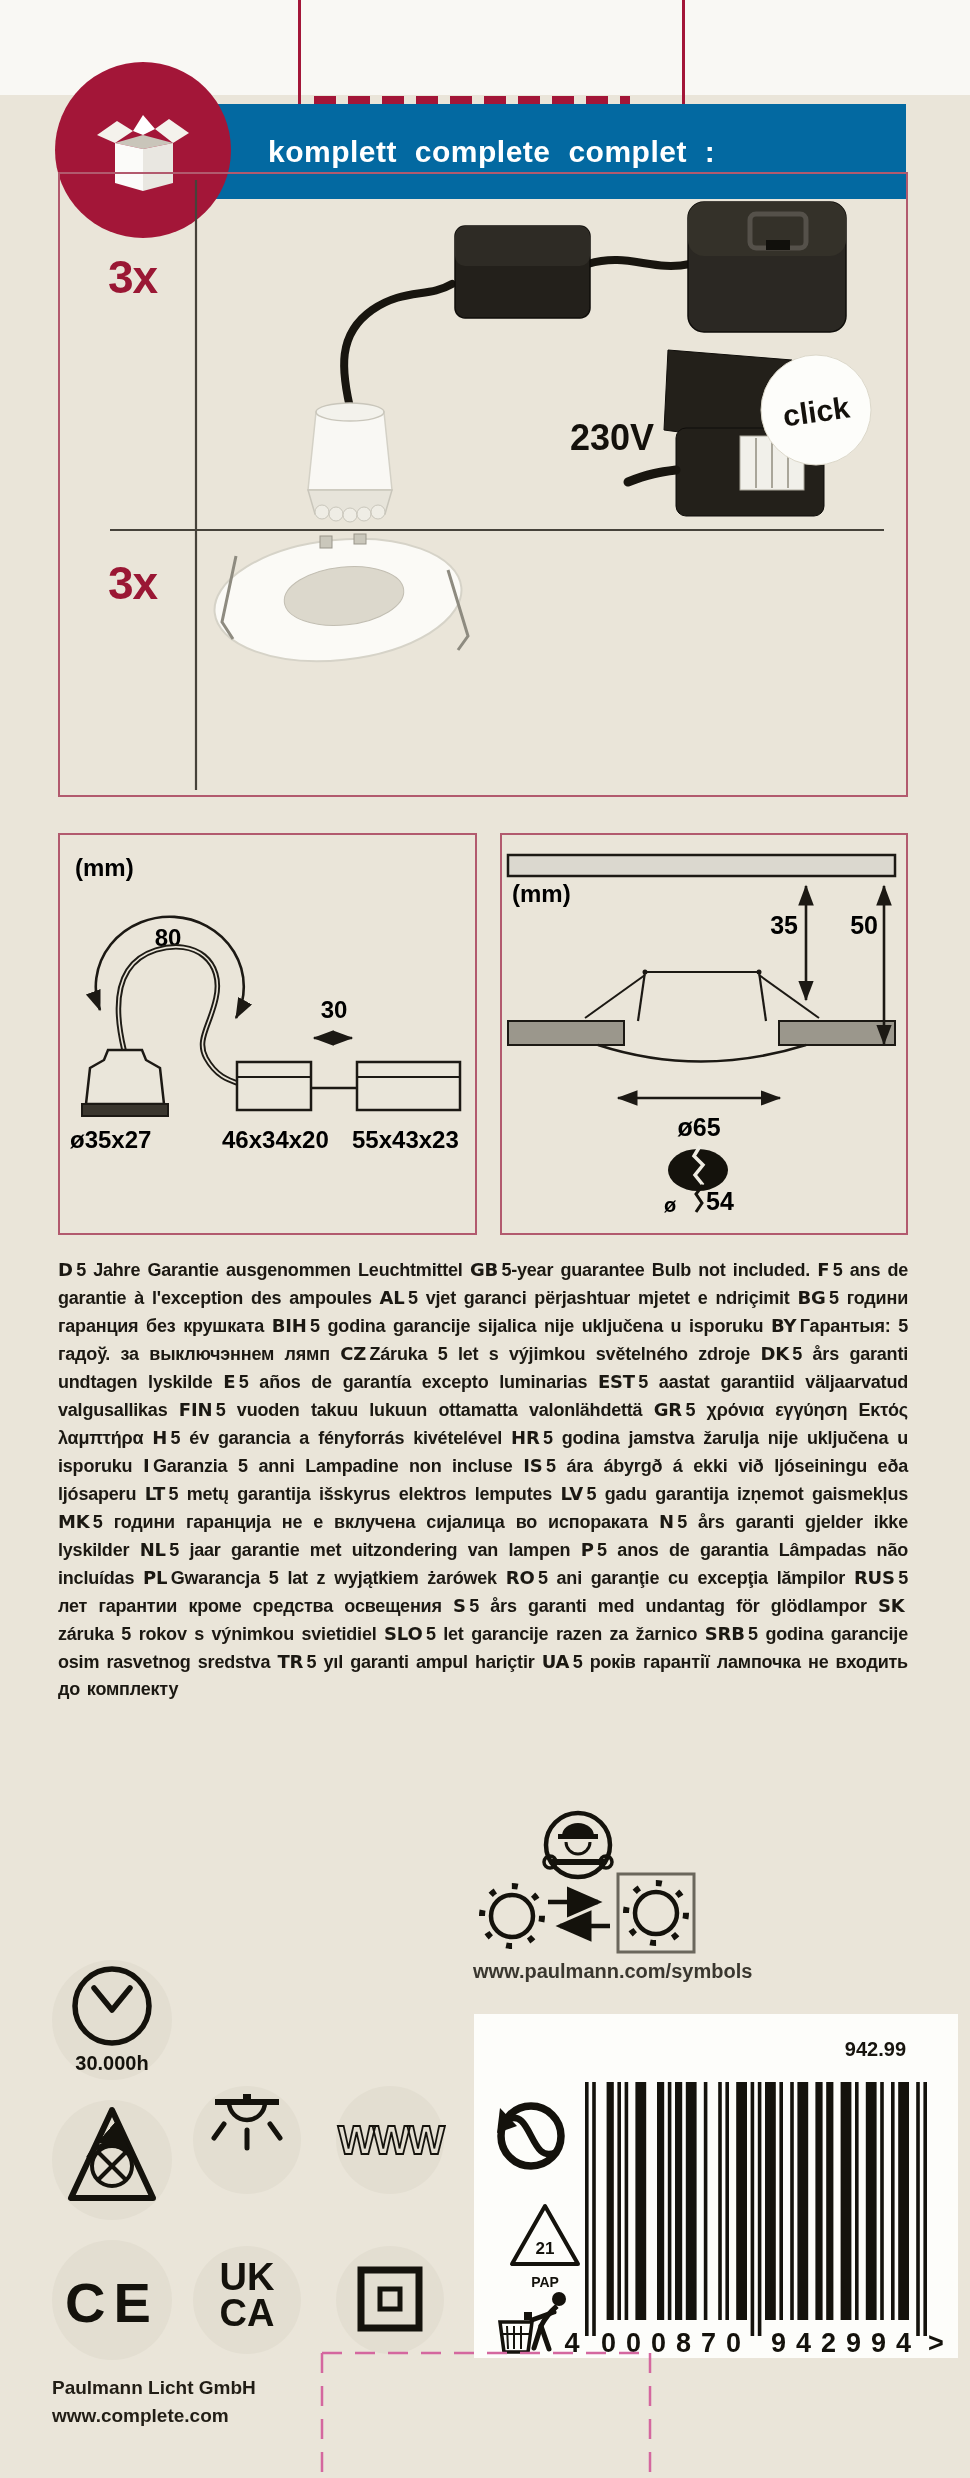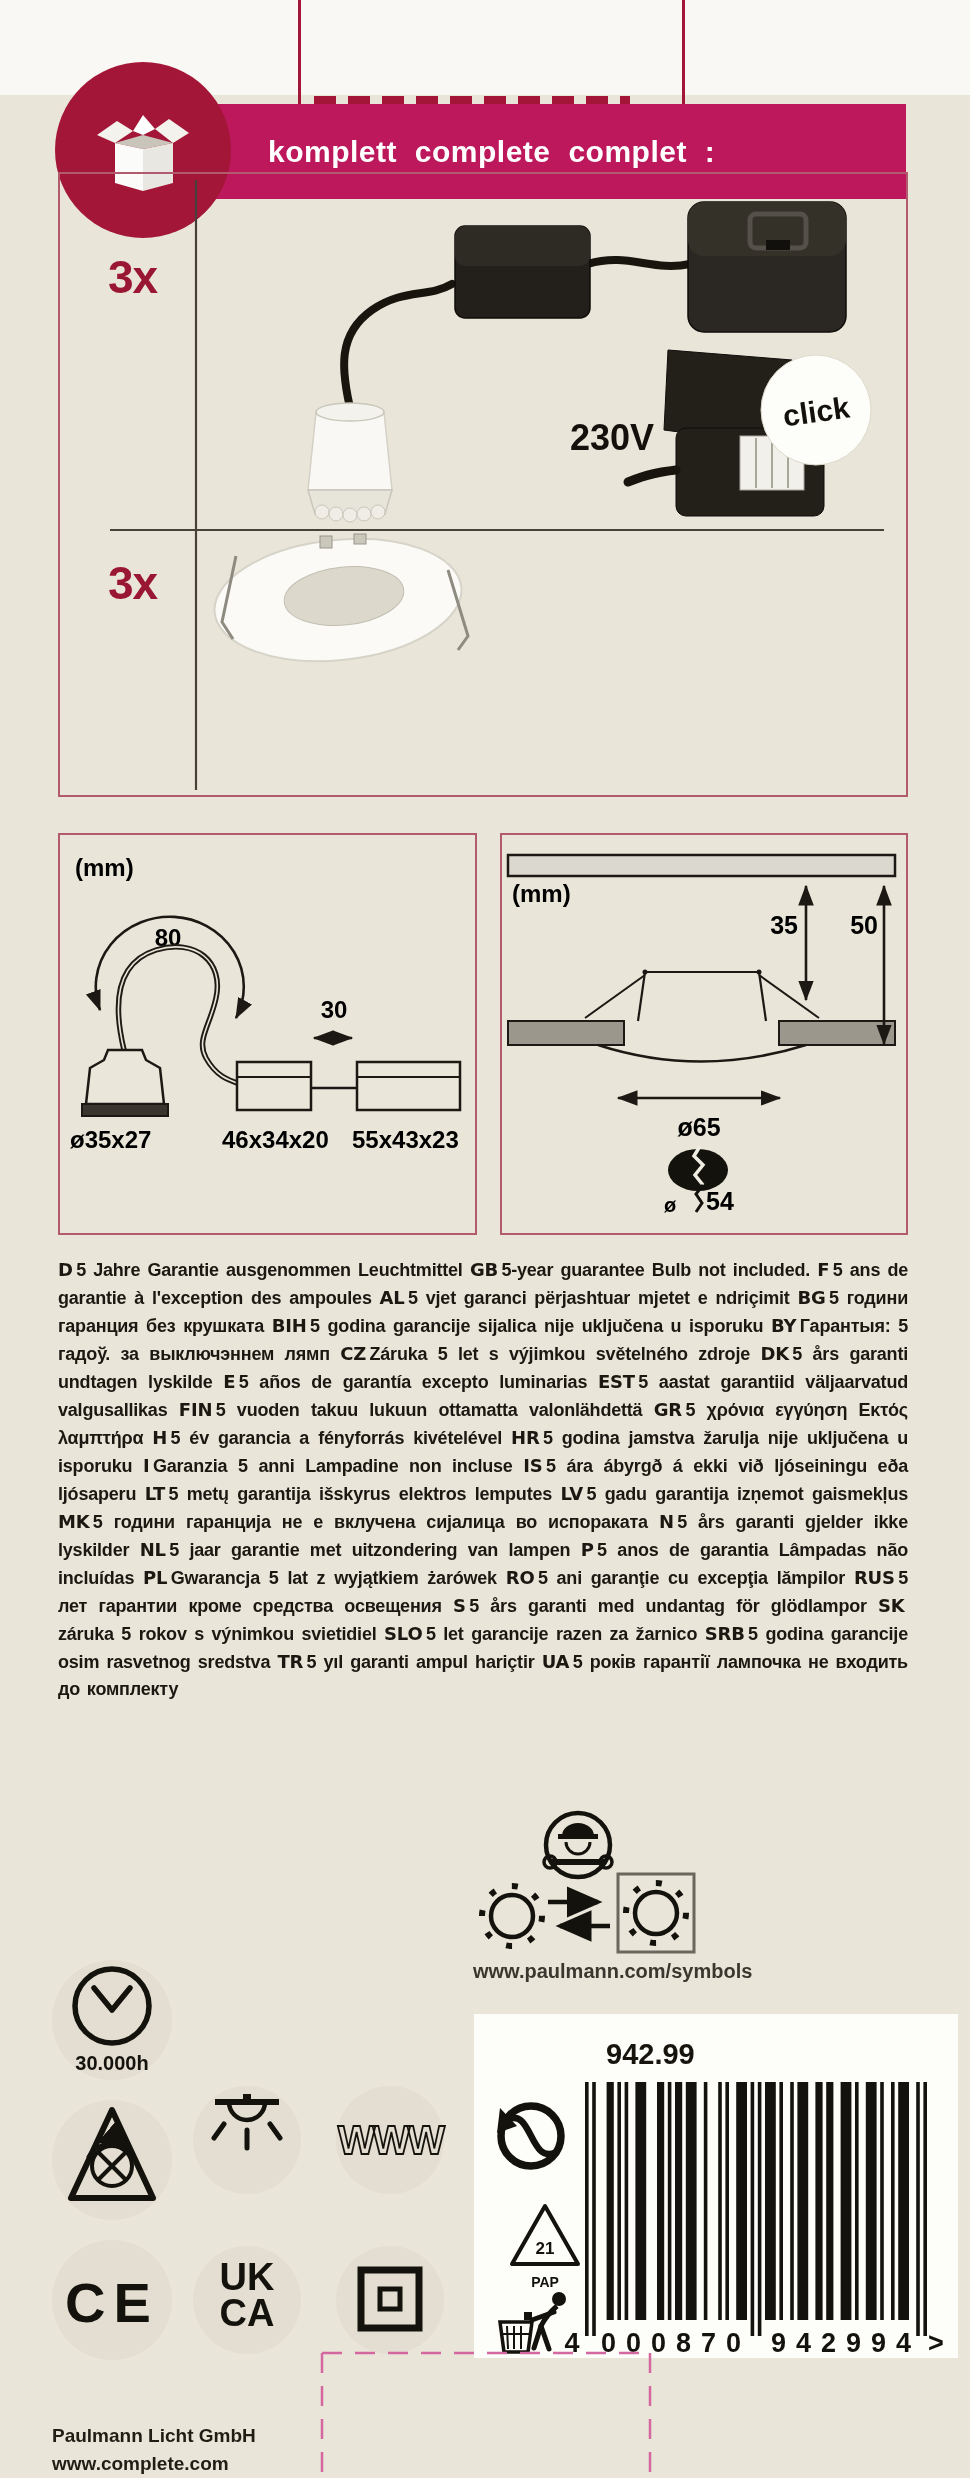--- a/index.html
+++ b/index.html
@@ -10,7 +10,7 @@
   .redline{top:0;width:3px;height:106px;background:#a31638;}
   .perf{left:314px;top:96px;width:316px;height:8px;
         background:repeating-linear-gradient(90deg,#a31638 0 22px,transparent 22px 34px);}
-  .bar{left:200px;top:104px;width:706px;height:95px;background:#be185d;}
+  .bar{left:200px;top:104px;width:706px;height:95px;background:#0369a1;}
   .bar .t{position:absolute;left:68px;top:0;line-height:95px;color:#fff;font-weight:bold;
           font-size:30px;letter-spacing:.5px;word-spacing:9px;white-space:nowrap;}
   .circle{left:55px;top:62px;width:176px;height:176px;border-radius:50%;background:#a31638;}

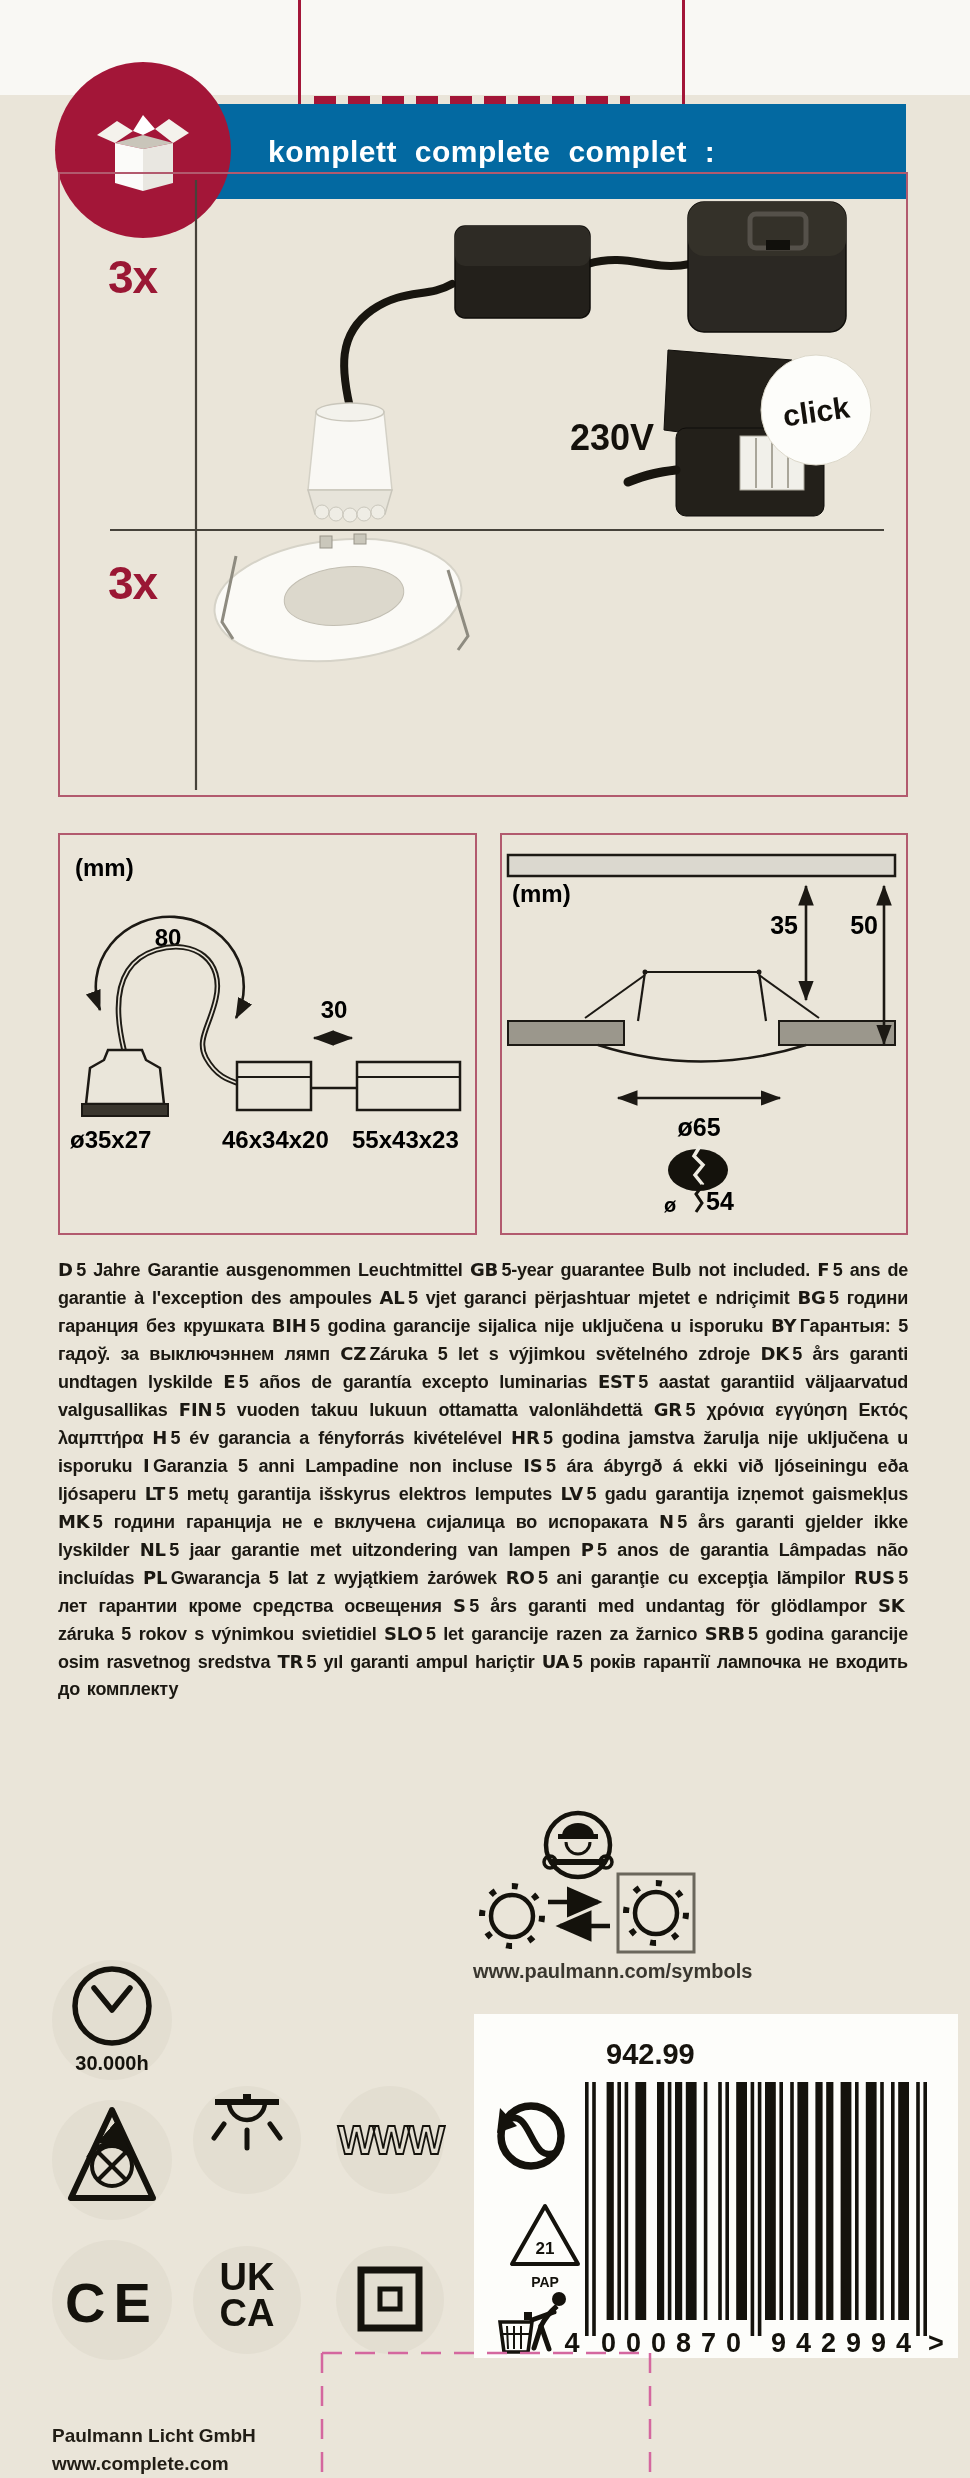--- a/index.html
+++ b/index.html
@@ -21,7 +21,7 @@
   .guarantee b.cc{font-family:"DejaVu Sans",sans-serif;}
   .symurl{left:473px;top:1960px;width:320px;font-size:20px;font-weight:bold;color:#3a372f;}
   .panel{left:474px;top:2014px;width:484px;height:344px;background:#fdfdfa;}
-  .itemno{left:606px;top:2038px;width:300px;text-align:left;font-size:29px;font-weight:bold;}
+  .itemno{left:606px;top:2038px;width:300px;text-align:right;font-size:20px;font-weight:bold;}
   .footer{left:52px;top:2374px;font-size:19px;font-weight:bold;line-height:28px;color:#211d15;margin-top:48px;}
   svg{position:absolute;overflow:visible;}
   svg text{font-family:"Liberation Sans",sans-serif;}

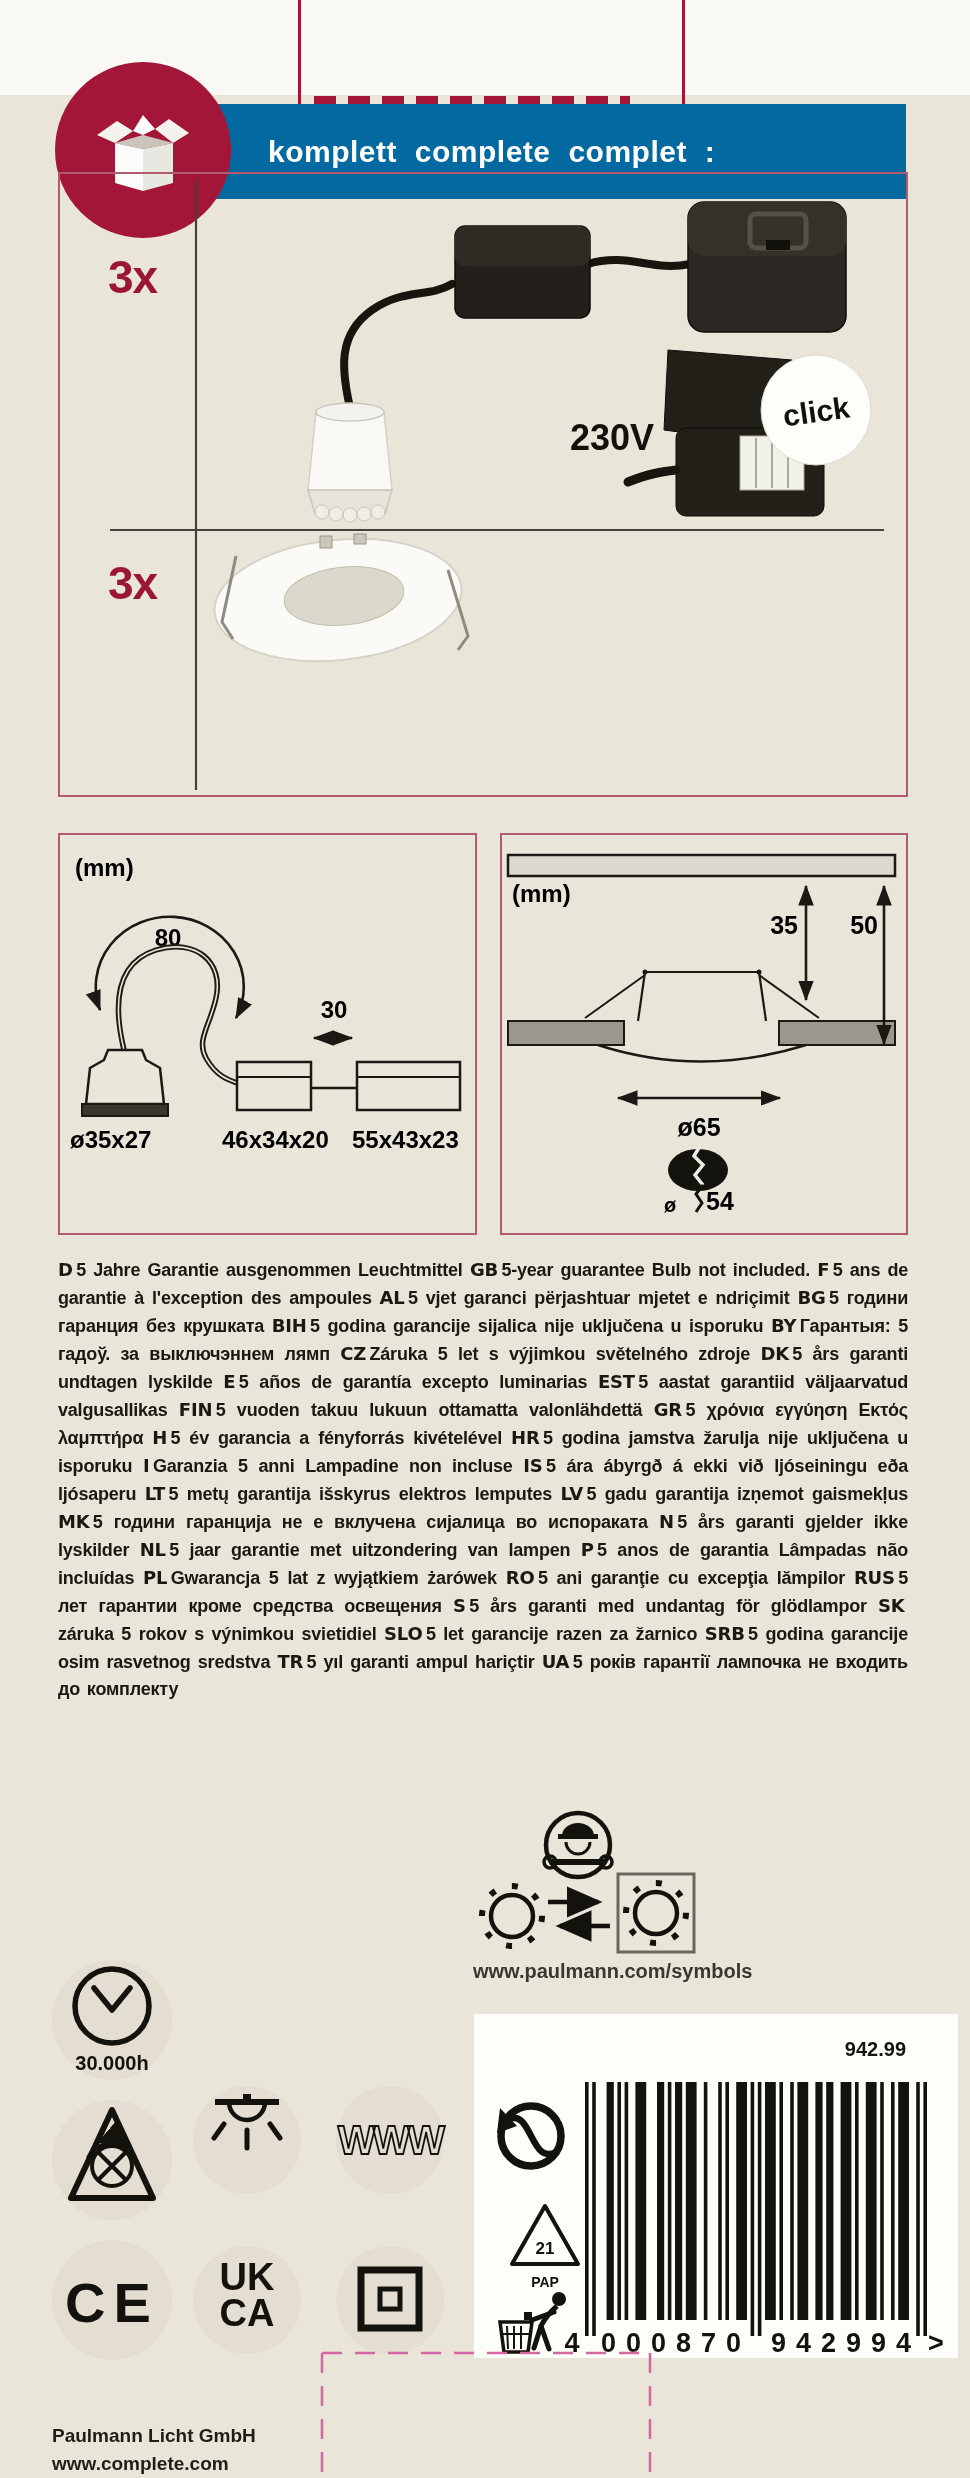--- a/index.html
+++ b/index.html
@@ -22,7 +22,7 @@
   .symurl{left:473px;top:1960px;width:320px;font-size:20px;font-weight:bold;color:#3a372f;}
   .panel{left:474px;top:2014px;width:484px;height:344px;background:#fdfdfa;}
   .itemno{left:606px;top:2038px;width:300px;text-align:right;font-size:20px;font-weight:bold;}
-  .footer{left:52px;top:2374px;font-size:19px;font-weight:bold;line-height:28px;color:#211d15;margin-top:48px;}
+  .footer{left:52px;top:2374px;font-size:19px;font-weight:bold;line-height:28px;color:#211d15;}
   svg{position:absolute;overflow:visible;}
   svg text{font-family:"Liberation Sans",sans-serif;}
 </style>

